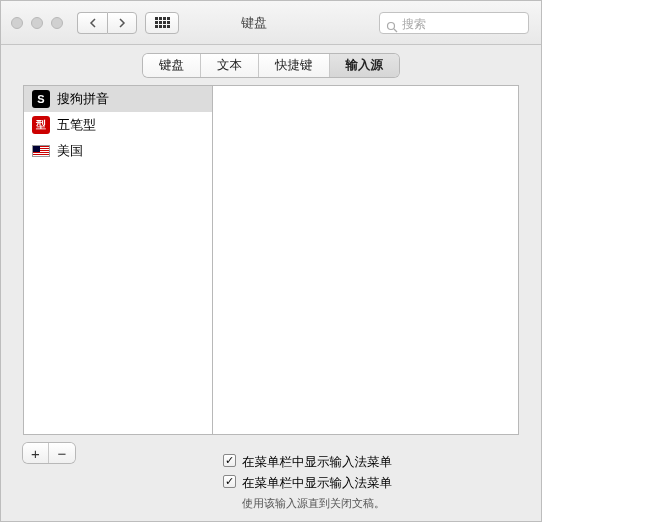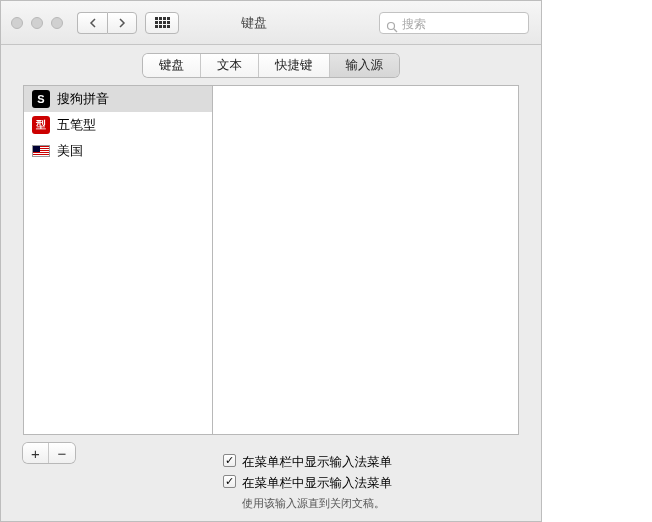--- a/index.html
+++ b/index.html
@@ -64,7 +64,7 @@
     border-right: 1px solid #c8c8c8; font-size: 12.5px; color: #222;
   }
   .seg-btn:last-child { border-right: none; }
-  .seg-btn.active { background: linear-gradient(#e4e4e4,#d6d6d6); }
+  .seg-btn.active { background: linear-gradient(#e4e4e4,#d6d6d6); font-weight: bold; }
   .panel {
     display: flex; height: 350px;
   }

